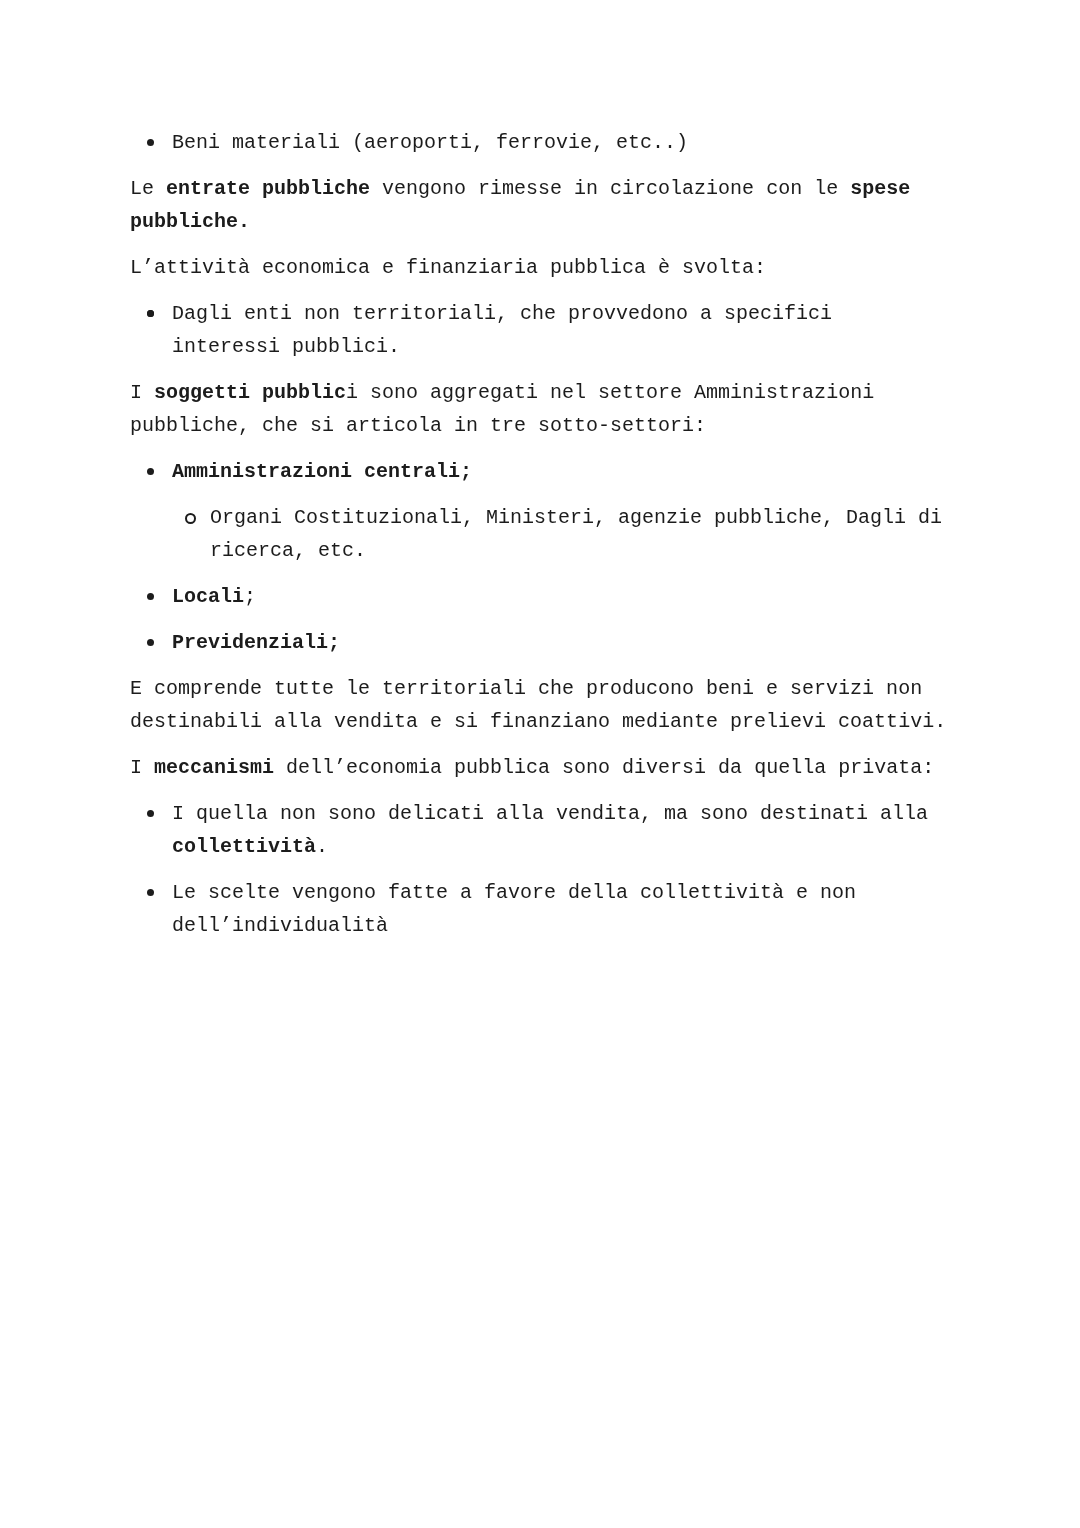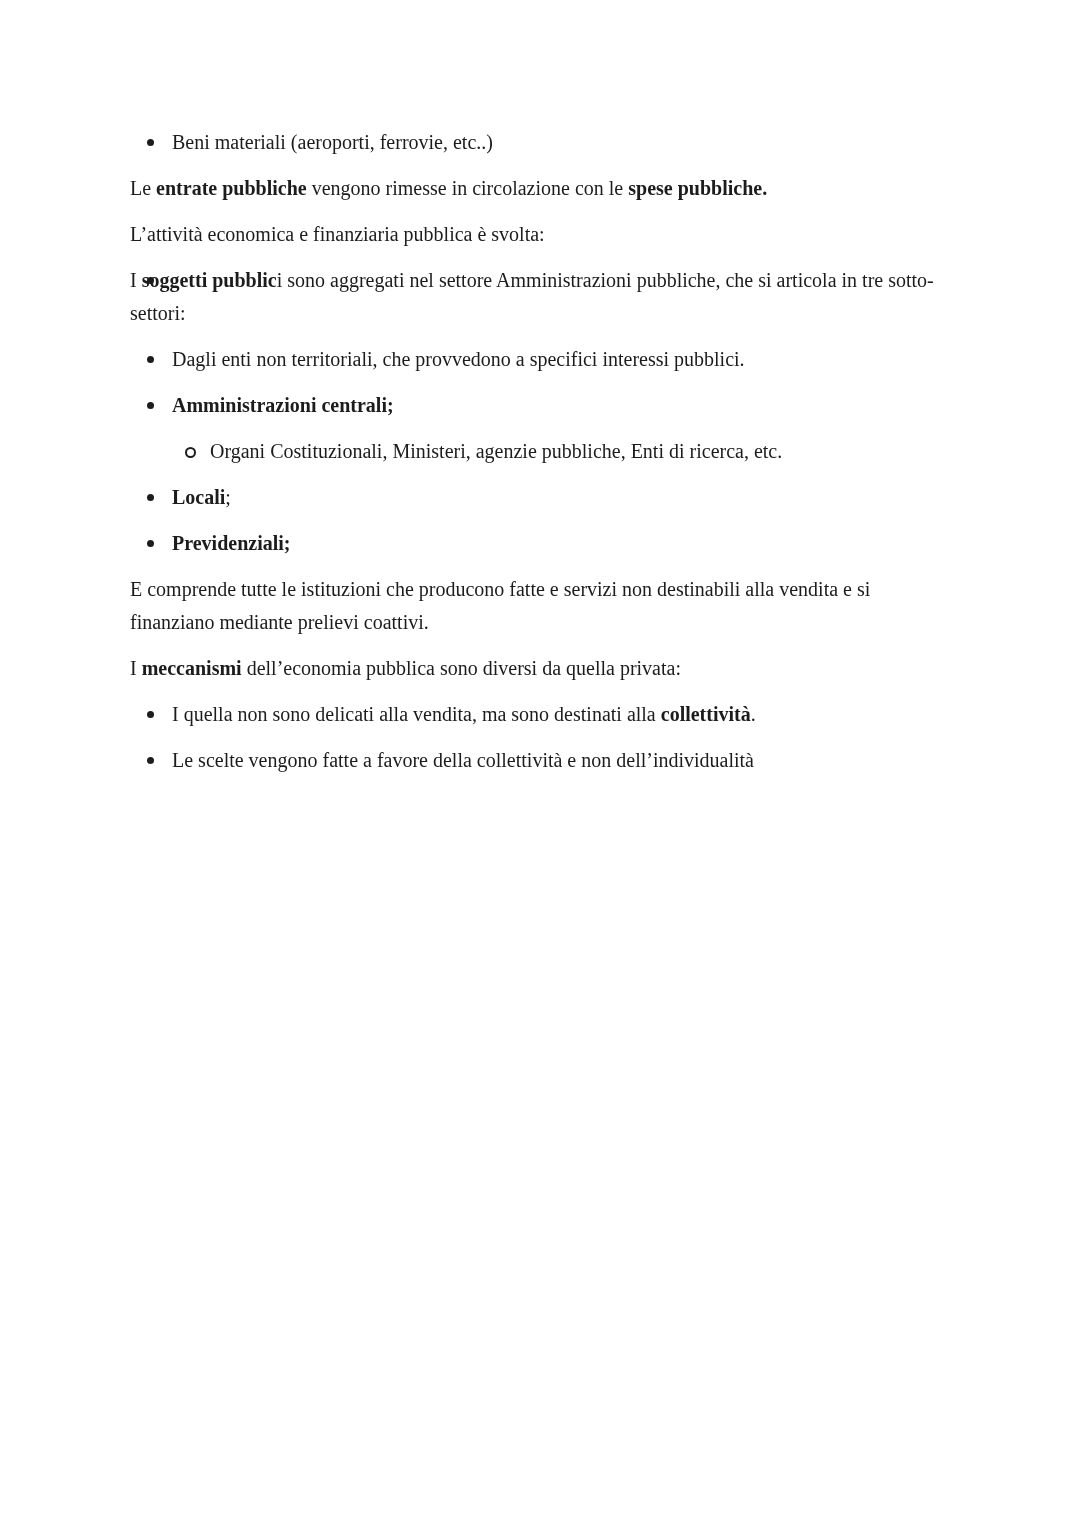--- a/index.html
+++ b/index.html
@@ -8,7 +8,7 @@
     width: 1080px;
     height: 1119px;
     background: #ffffff;
-    font-family: Liberation Serif, serif;
+    font-family: Liberation Mono, monospace;
     color: #1c1c1c;
     overflow: hidden;
   }

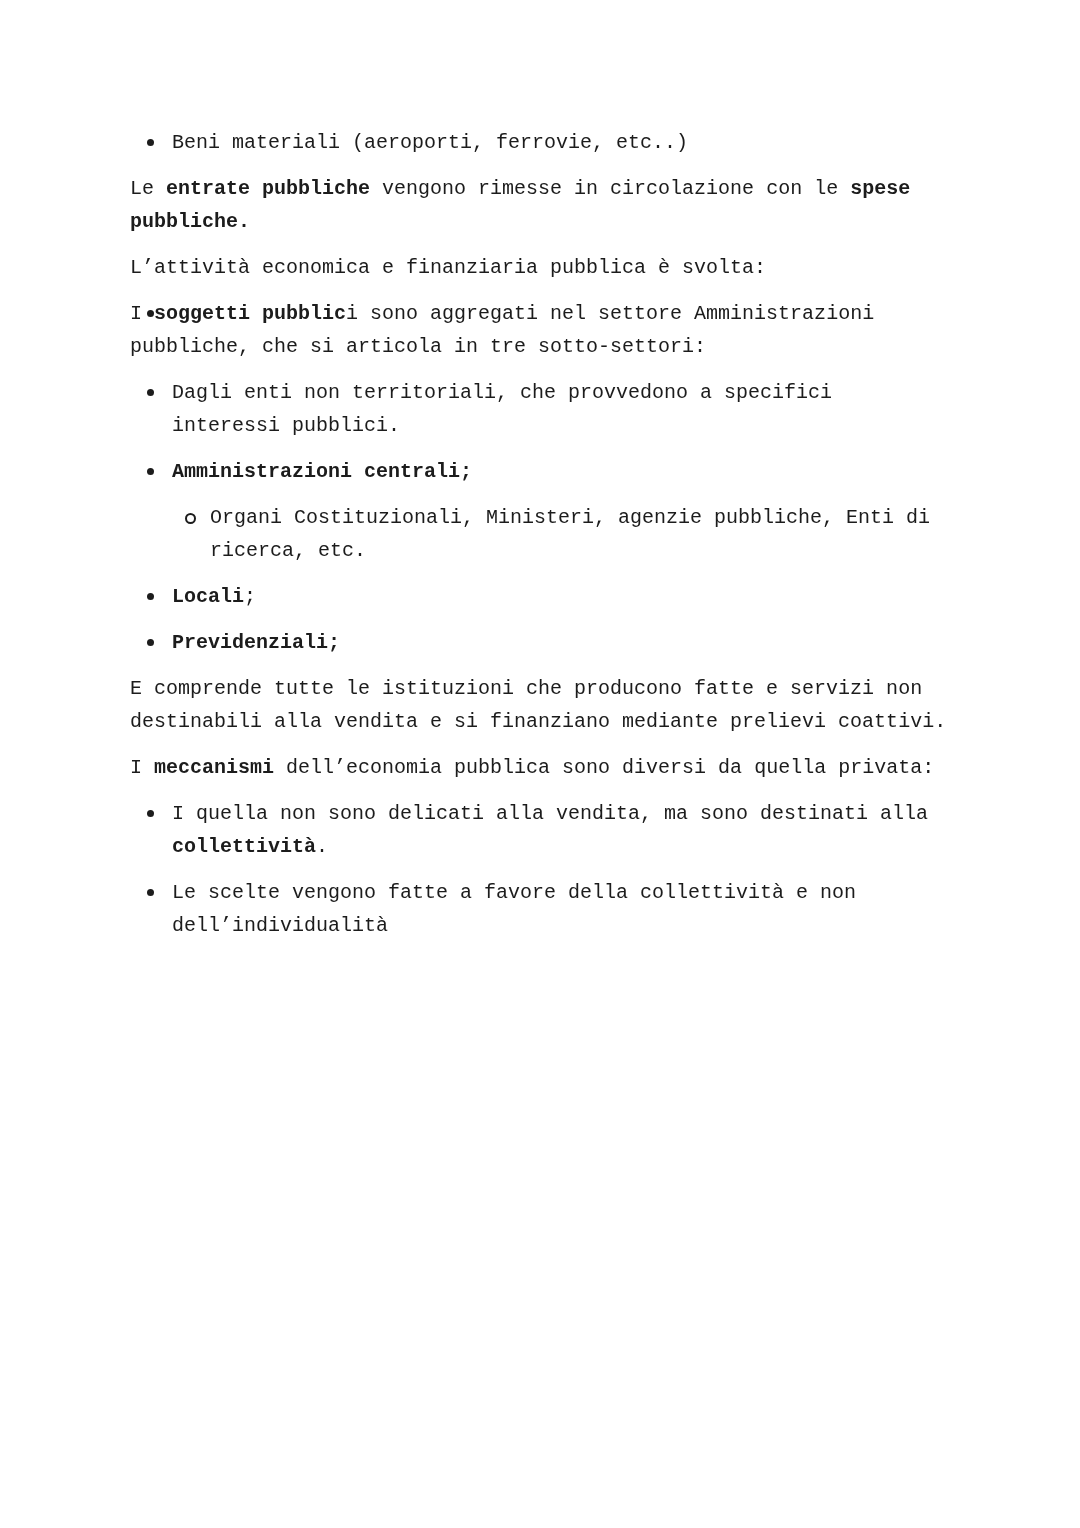--- a/index.html
+++ b/index.html
@@ -72,8 +72,8 @@
       <div class="block paragraph"><span><span>Le </span><span class="seg-bold">entrate pubbliche</span><span> vengono rimesse in circolazione con le </span><span class="seg-bold">spese pubbliche.</span></span></div>
       <div class="block paragraph"><span><span>L’attività economica e finanziaria pubblica è svolta:</span></span></div>
       <div class="block bullet"><span class="marker"></span></div>
+      <div class="block bullet"><span class="marker"></span><span><span>Dagli enti non territoriali, che provvedono a specifici interessi pubblici.</span></span></div>
       <div class="block paragraph"><span><span>I </span><span class="seg-bold">soggetti pubblic</span><span>i sono aggregati nel settore Amministrazioni pubbliche, che si articola in tre sotto-settori:</span></span></div>
-      <div class="block bullet"><span class="marker"></span><span><span>Dagli enti non territoriali, che provvedono a specifici interessi pubblici.</span></span></div>
       <div class="block bullet"><span class="marker"></span><span><span class="seg-bold">Amministrazioni centrali;</span></span></div>
       <div class="block sub-bullet"><span class="marker"></span><span><span>Organi Costituzionali, Ministeri, agenzie pubbliche, Enti di ricerca, etc.</span></span></div>
       <div class="block bullet"><span class="marker"></span><span><span class="seg-bold">Locali</span><span>;</span></span></div>

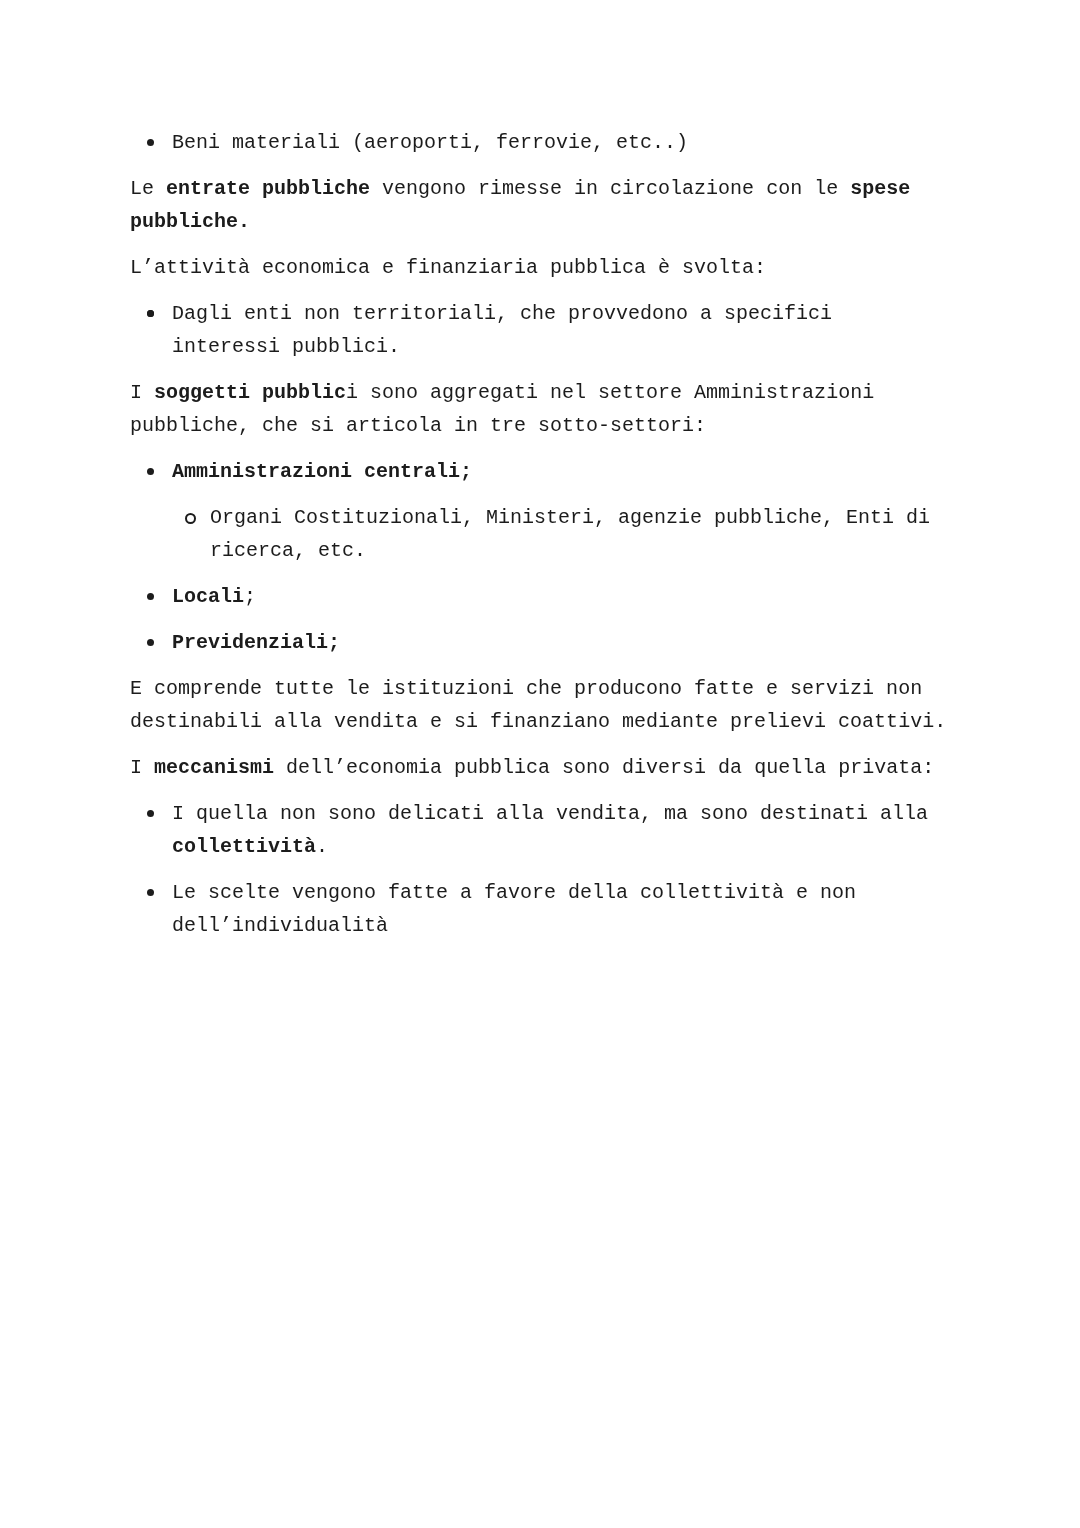--- a/index.html
+++ b/index.html
@@ -75,7 +75,7 @@
       <div class="block bullet"><span class="marker"></span><span><span>Dagli enti non territoriali, che provvedono a specifici interessi pubblici.</span></span></div>
       <div class="block paragraph"><span><span>I </span><span class="seg-bold">soggetti pubblic</span><span>i sono aggregati nel settore Amministrazioni pubbliche, che si articola in tre sotto-settori:</span></span></div>
       <div class="block bullet"><span class="marker"></span><span><span class="seg-bold">Amministrazioni centrali;</span></span></div>
-      <div class="block sub-bullet"><span class="marker"></span><span><span>Organi Costituzionali, Ministeri, agenzie pubbliche, Enti di ricerca, etc.</span></span></div>
+      <div class="block sub-bullet"><span class="marker"></span><span><span>Organi Costituzionali, Ministeri, agenzie pubbliche, Dagli di ricerca, etc.</span></span></div>
       <div class="block bullet"><span class="marker"></span><span><span class="seg-bold">Locali</span><span>;</span></span></div>
       <div class="block bullet"><span class="marker"></span><span><span class="seg-bold">Previdenziali;</span></span></div>
       <div class="block paragraph"><span><span>E comprende tutte le istituzioni che producono fatte e servizi non destinabili alla vendita e si finanziano mediante prelievi coattivi.</span></span></div>

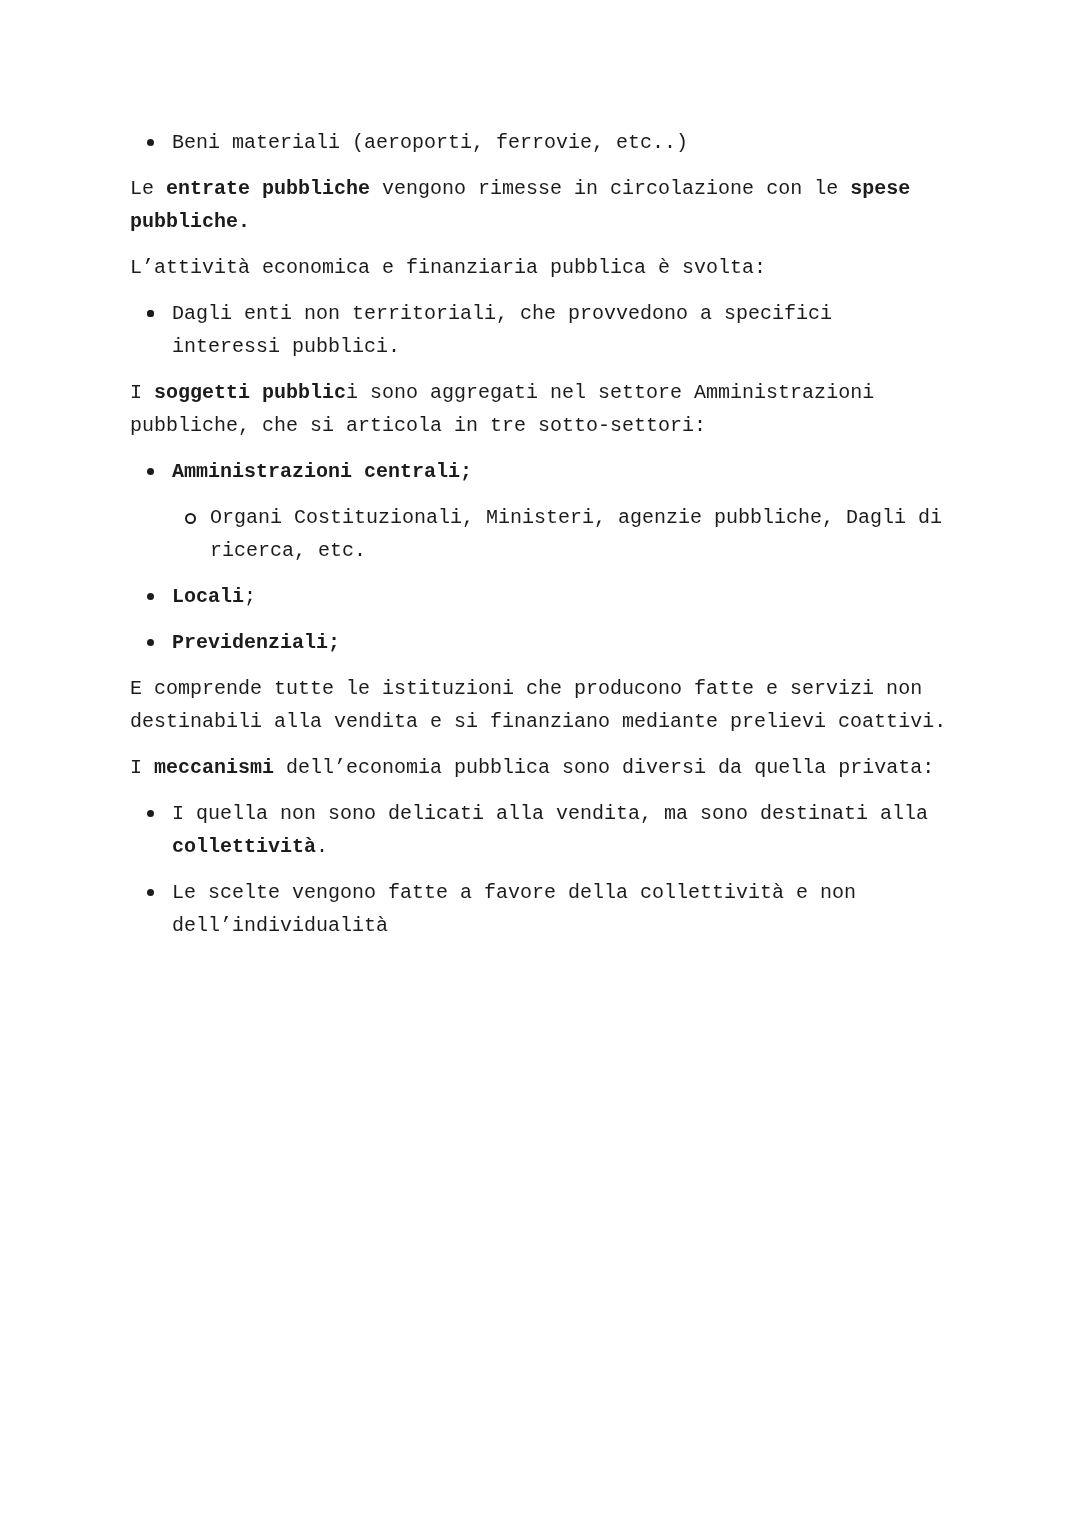--- a/index.html
+++ b/index.html
@@ -78,7 +78,7 @@
       <div class="block sub-bullet"><span class="marker"></span><span><span>Organi Costituzionali, Ministeri, agenzie pubbliche, Dagli di ricerca, etc.</span></span></div>
       <div class="block bullet"><span class="marker"></span><span><span class="seg-bold">Locali</span><span>;</span></span></div>
       <div class="block bullet"><span class="marker"></span><span><span class="seg-bold">Previdenziali;</span></span></div>
-      <div class="block paragraph"><span><span>E comprende tutte le istituzioni che producono fatte e servizi non destinabili alla vendita e si finanziano mediante prelievi coattivi.</span></span></div>
+      <div class="block paragraph"><span><span>E comprende tutte le territoriali che producono beni e servizi non destinabili alla vendita e si finanziano mediante prelievi coattivi.</span></span></div>
       <div class="block paragraph"><span><span>I </span><span class="seg-bold">meccanismi</span><span> dell’economia pubblica sono diversi da quella privata:</span></span></div>
       <div class="block bullet"><span class="marker"></span><span><span>I quella non sono delicati alla vendita, ma sono destinati alla </span><span class="seg-bold">collettività</span><span>.</span></span></div>
       <div class="block bullet"><span class="marker"></span><span><span>Le scelte vengono fatte a favore della collettività e non dell’individualità</span></span></div>

